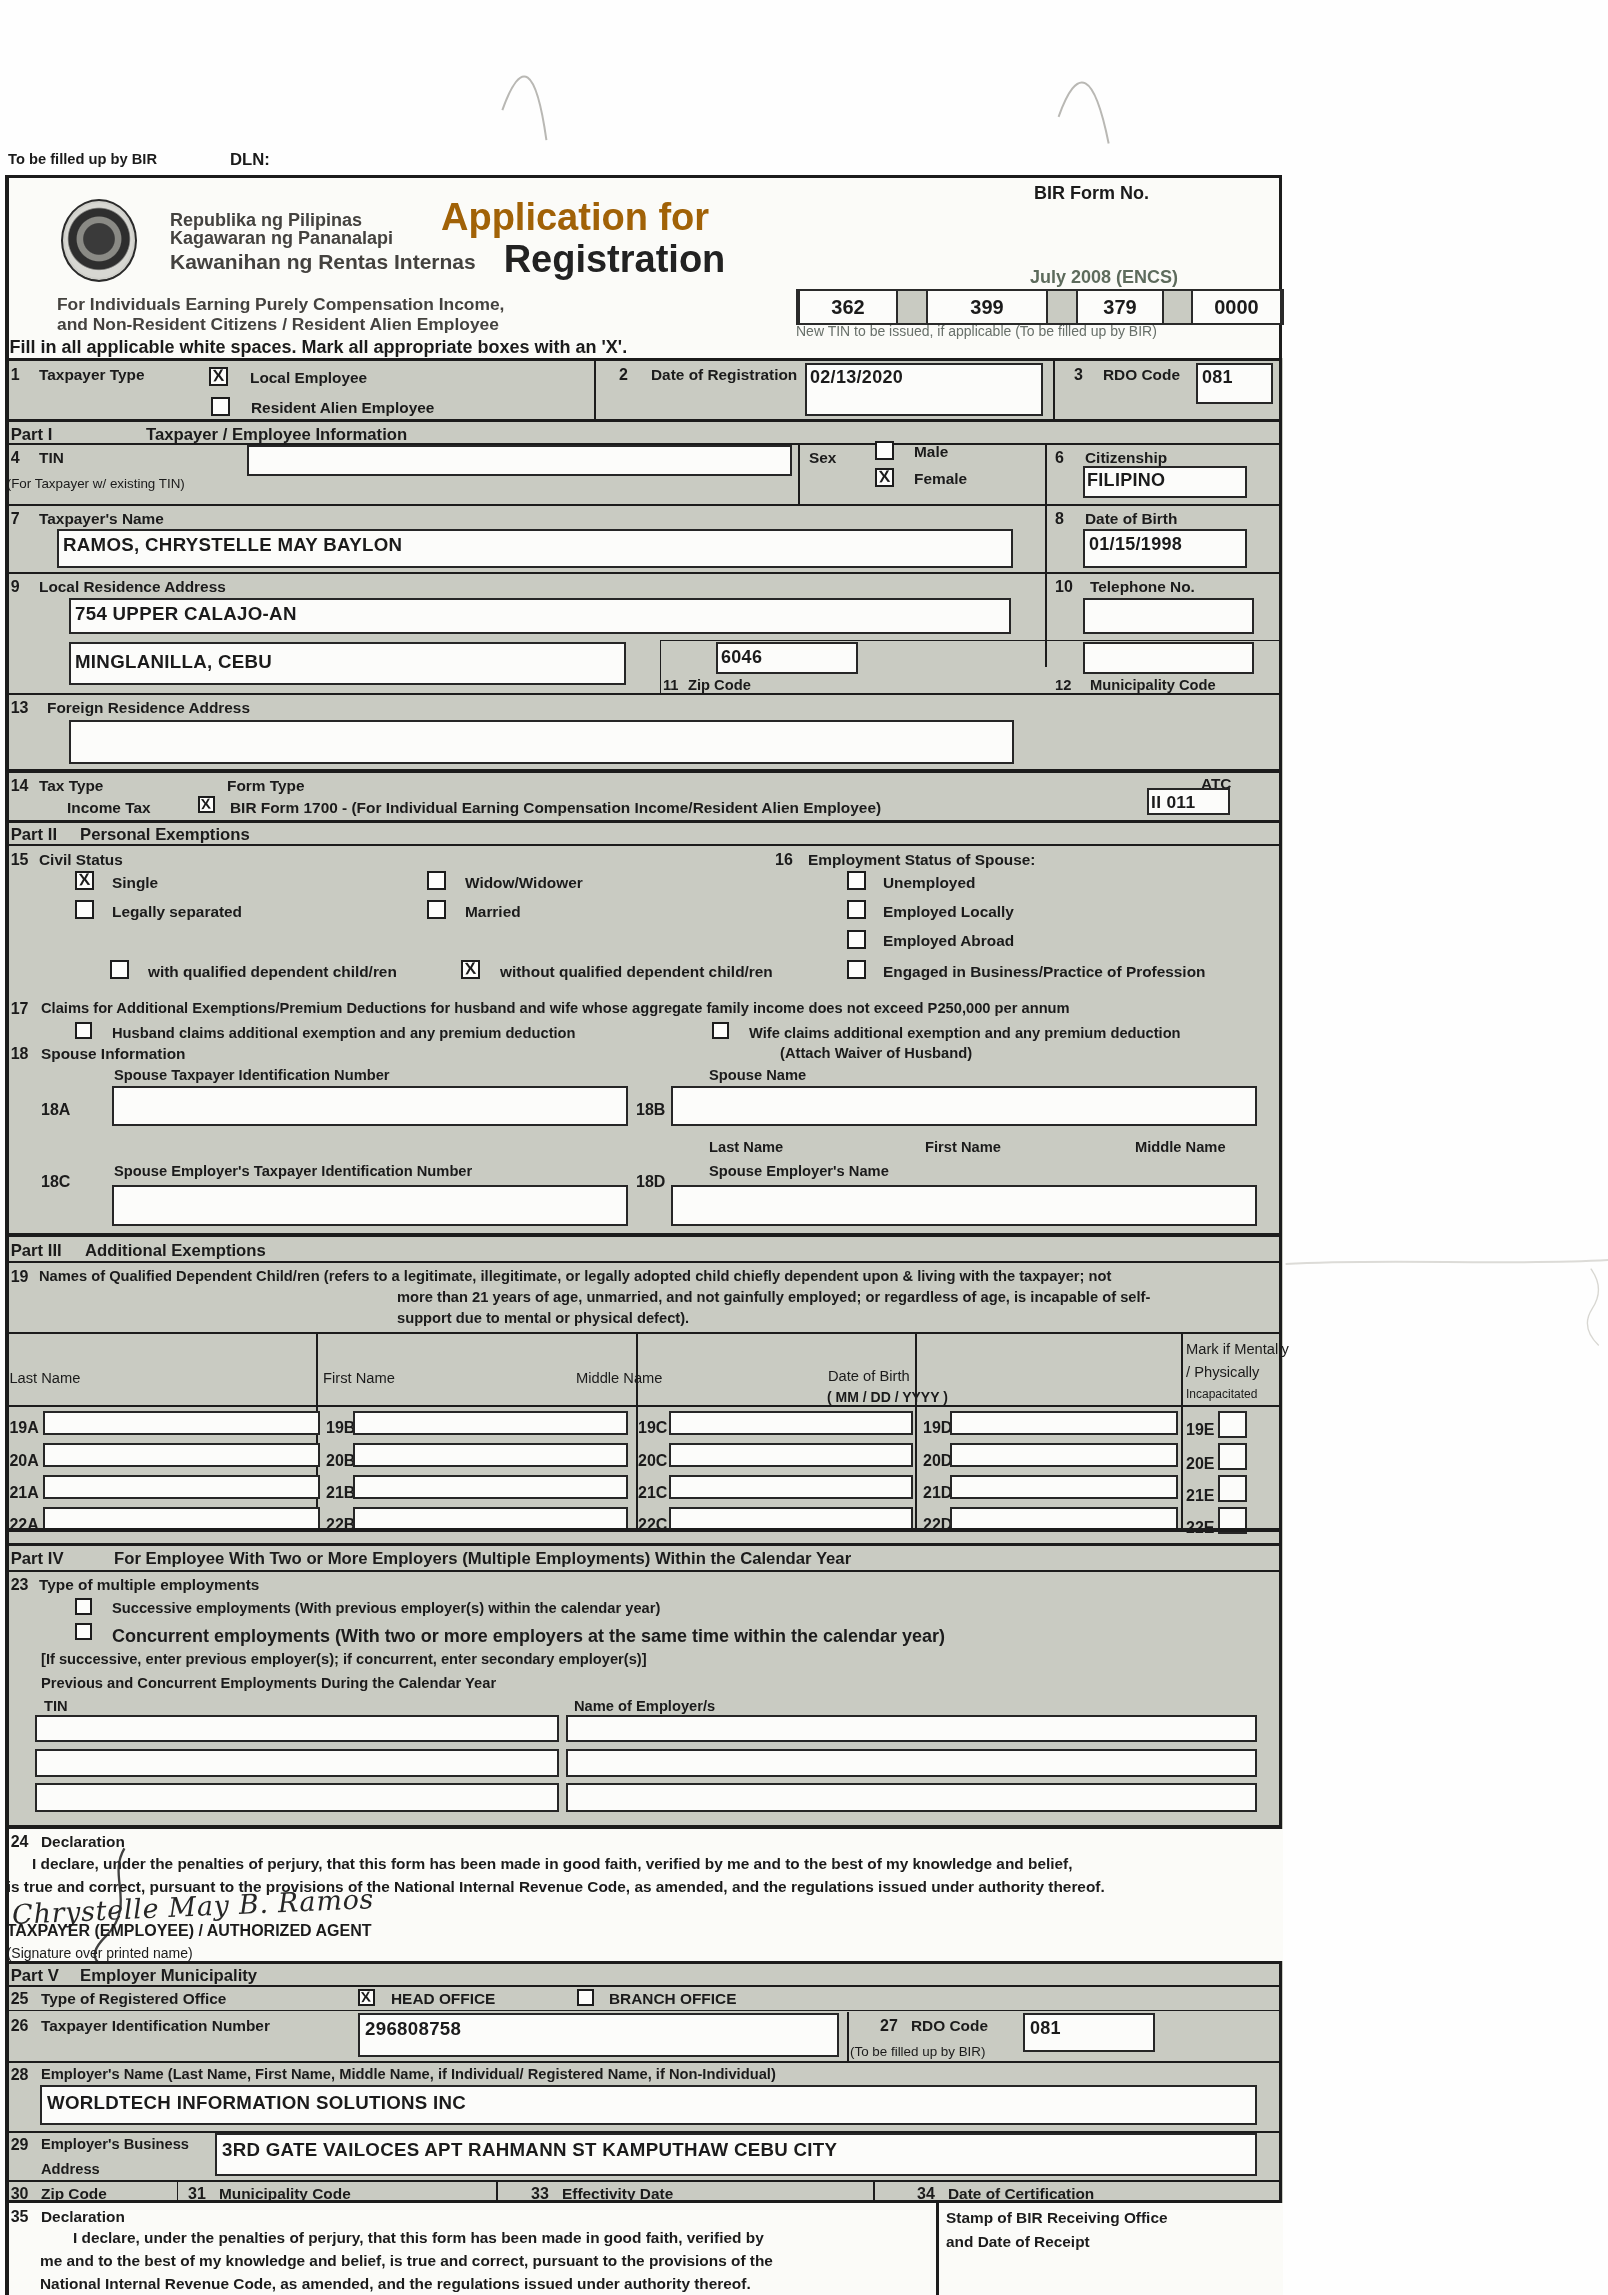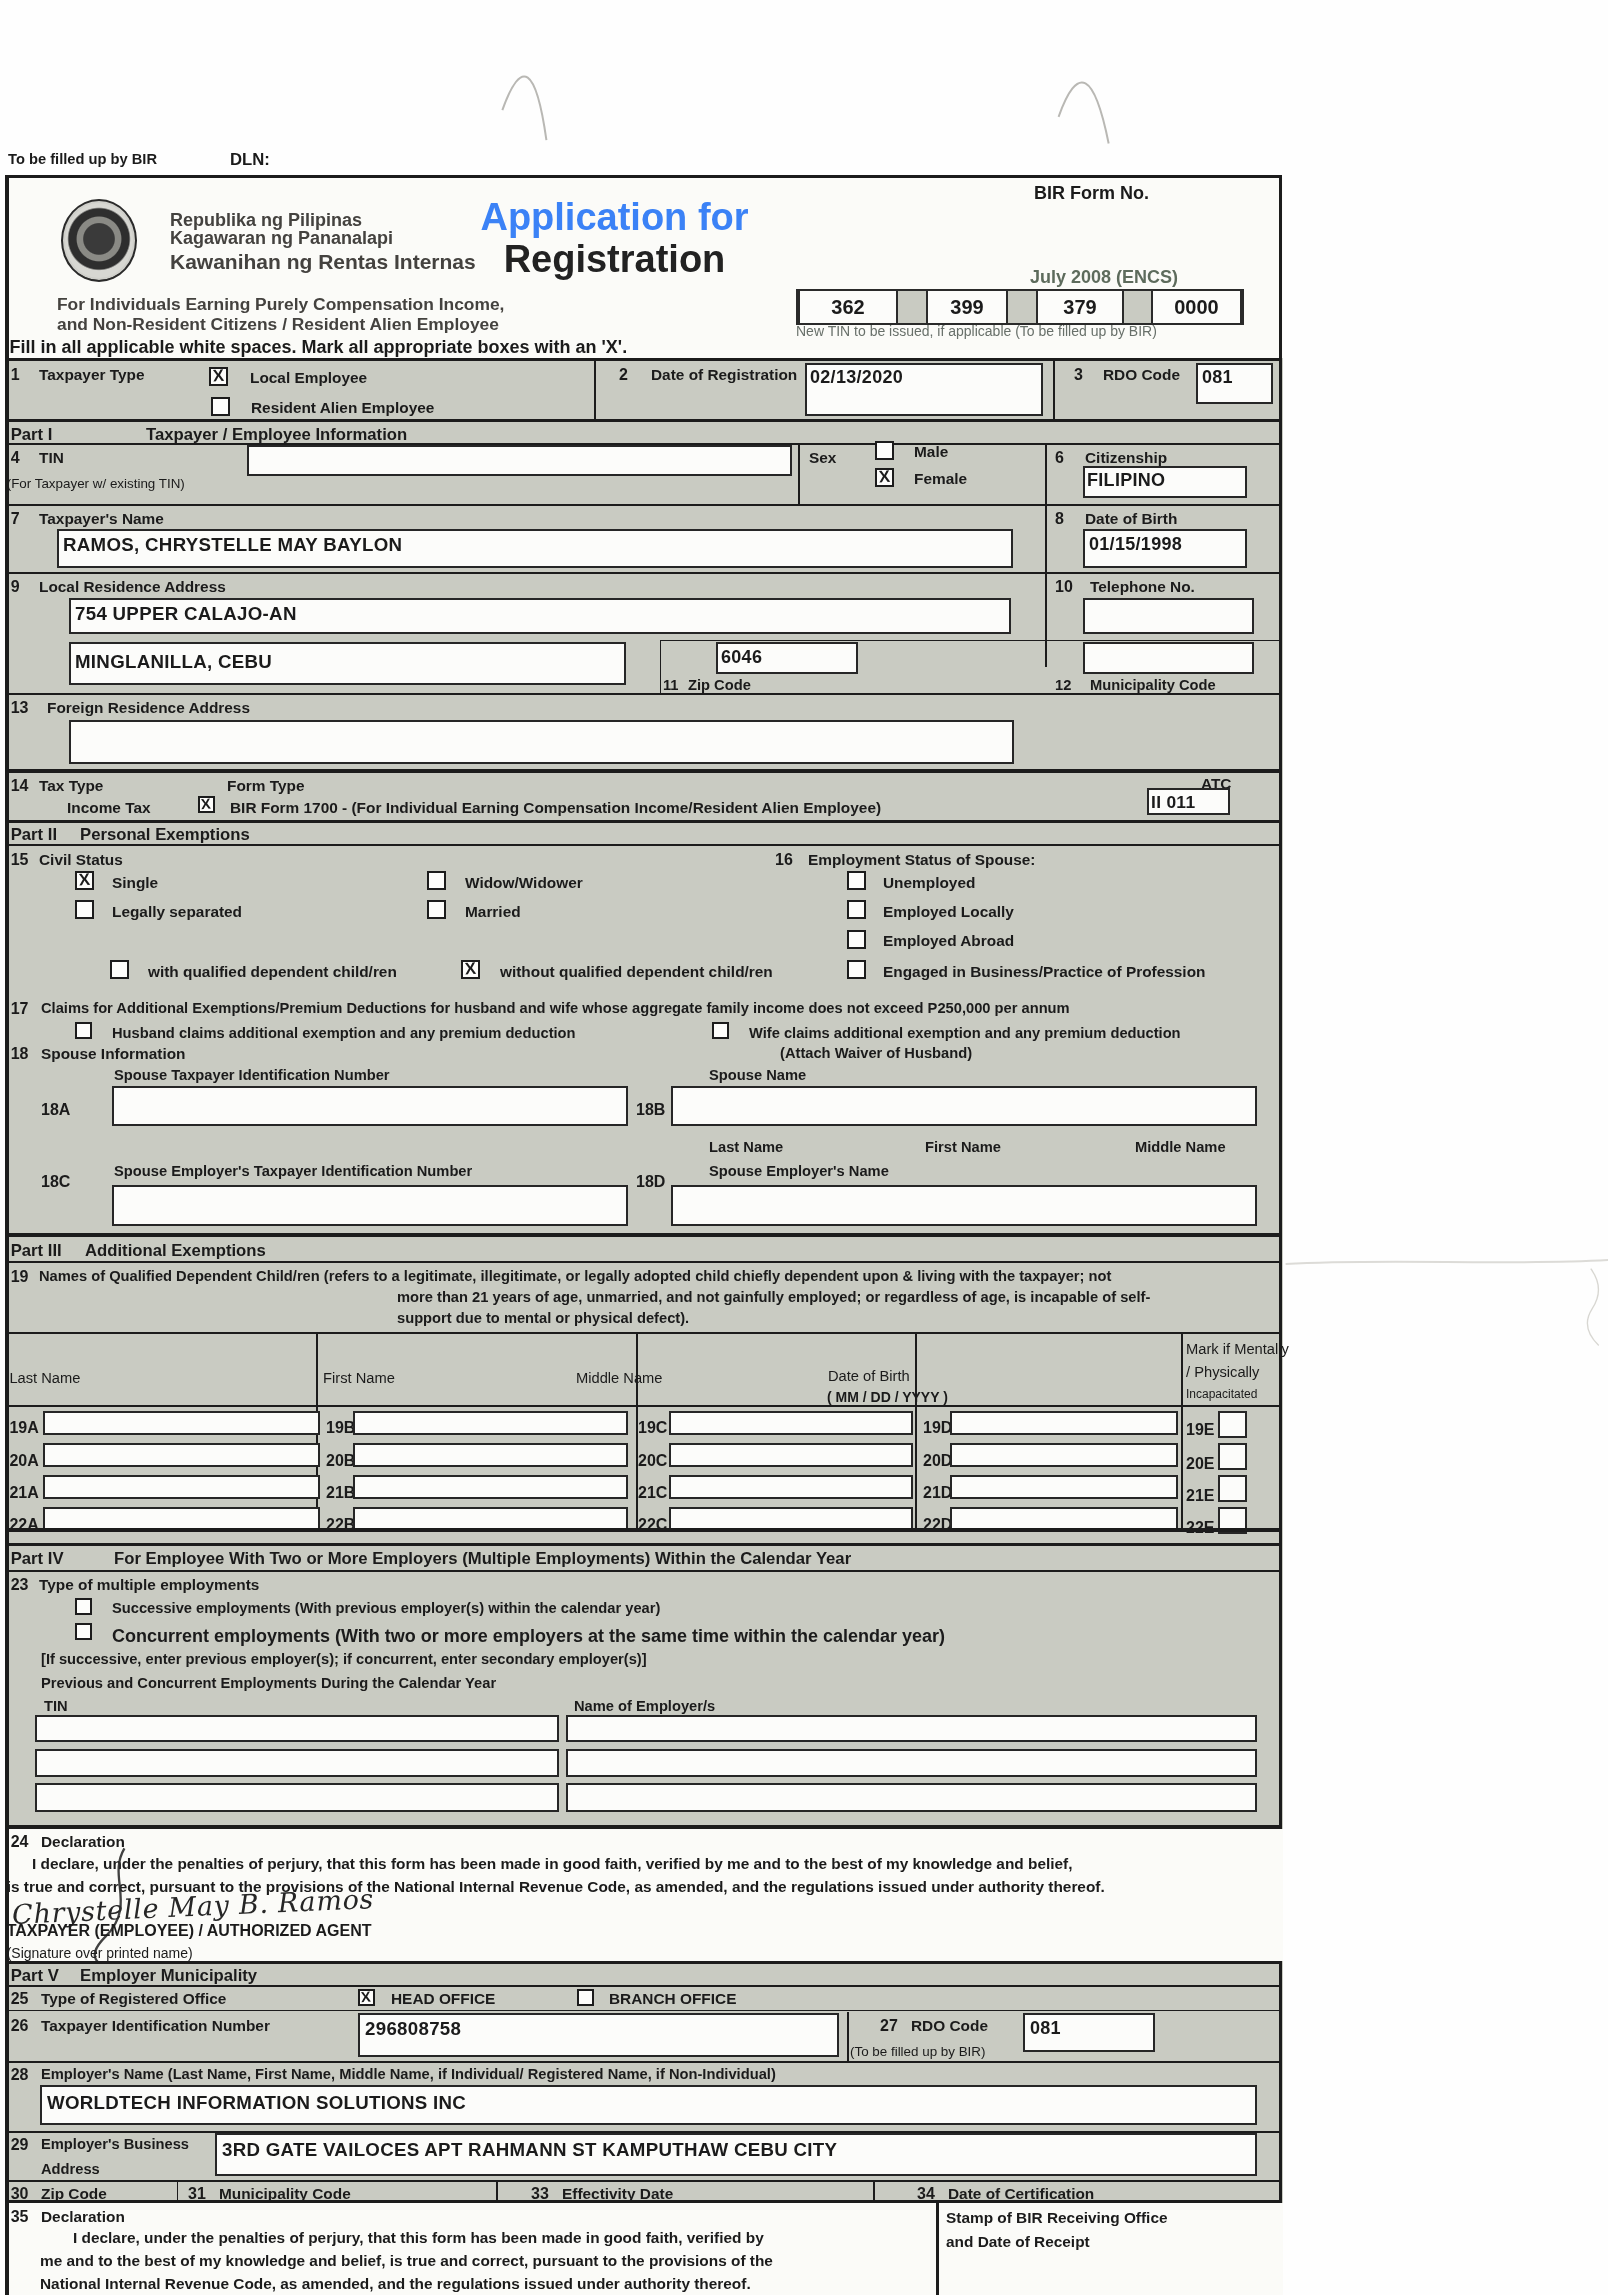--- a/index.html
+++ b/index.html
@@ -59,7 +59,7 @@
   <div class="t hdrsub" style="left:170px;top:210px;font-size:18px">Republika ng Pilipinas</div>
   <div class="t hdrsub" style="left:170px;top:228px;font-size:18px">Kagawaran ng Pananalapi</div>
   <div class="t hdrsub" style="left:170px;top:250px;font-size:21px">Kawanihan ng Rentas Internas</div>
-  <div class="t" style="left:441px;top:196px;width:347px;text-align:center;font-size:38px;color:#3b82f6">Application for</div>
+  <div class="t" style="left:441px;top:196px;width:347px;text-align:left;font-size:38px;color:#a16207">Application for</div>
   <div class="t" style="left:441px;top:238px;width:347px;text-align:center;font-size:38px;color:#222">Registration</div>
   <div class="t hdrsub" style="left:57px;top:294px;font-size:17.4px">For Individuals Earning Purely Compensation Income,</div>
   <div class="t hdrsub" style="left:57px;top:314px;font-size:17.4px">and Non-Resident Citizens / Resident Alien Employee</div>

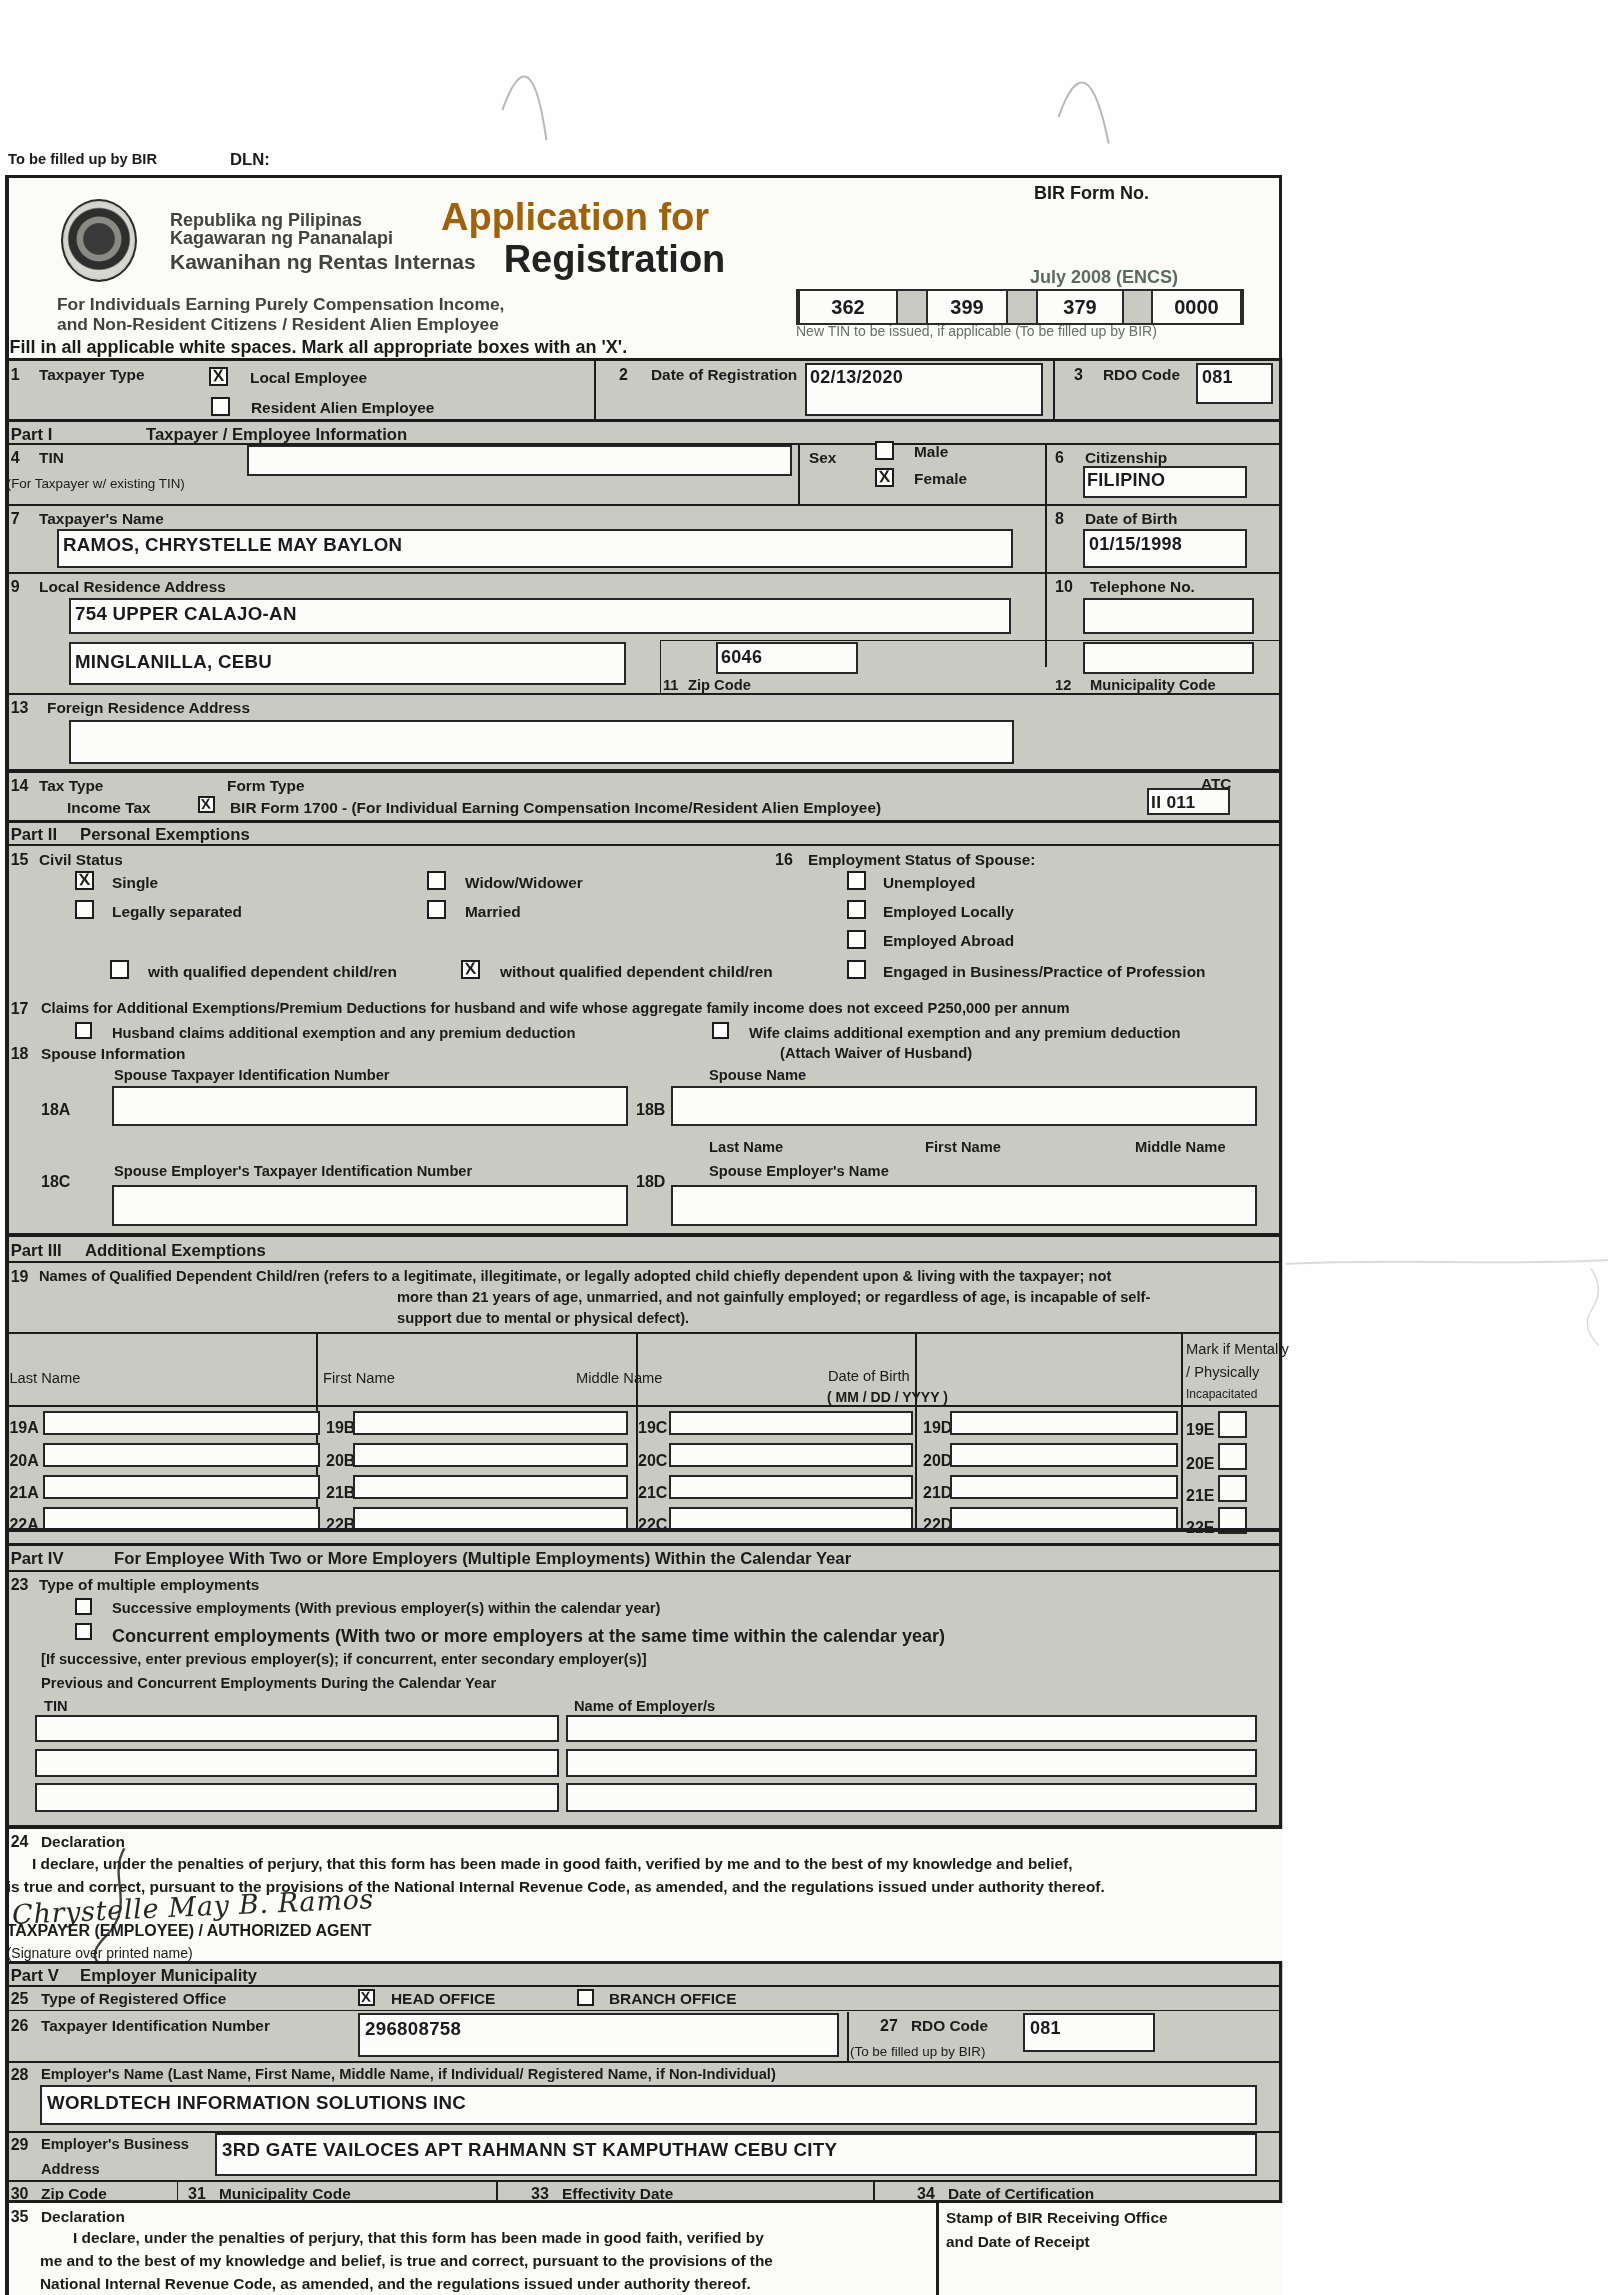--- a/index.html
+++ b/index.html
@@ -68,7 +68,7 @@
   <div id="tinstrip">
     <div class="cell" style="width:100px">362</div>
     <div class="gap" style="width:28px"></div>
-    <div class="cell" style="width:82px">399</div>
+    <div class="cell" style="width:122px">399</div>
     <div class="gap" style="width:28px"></div>
     <div class="cell" style="width:88px">379</div>
     <div class="gap" style="width:27px"></div>

